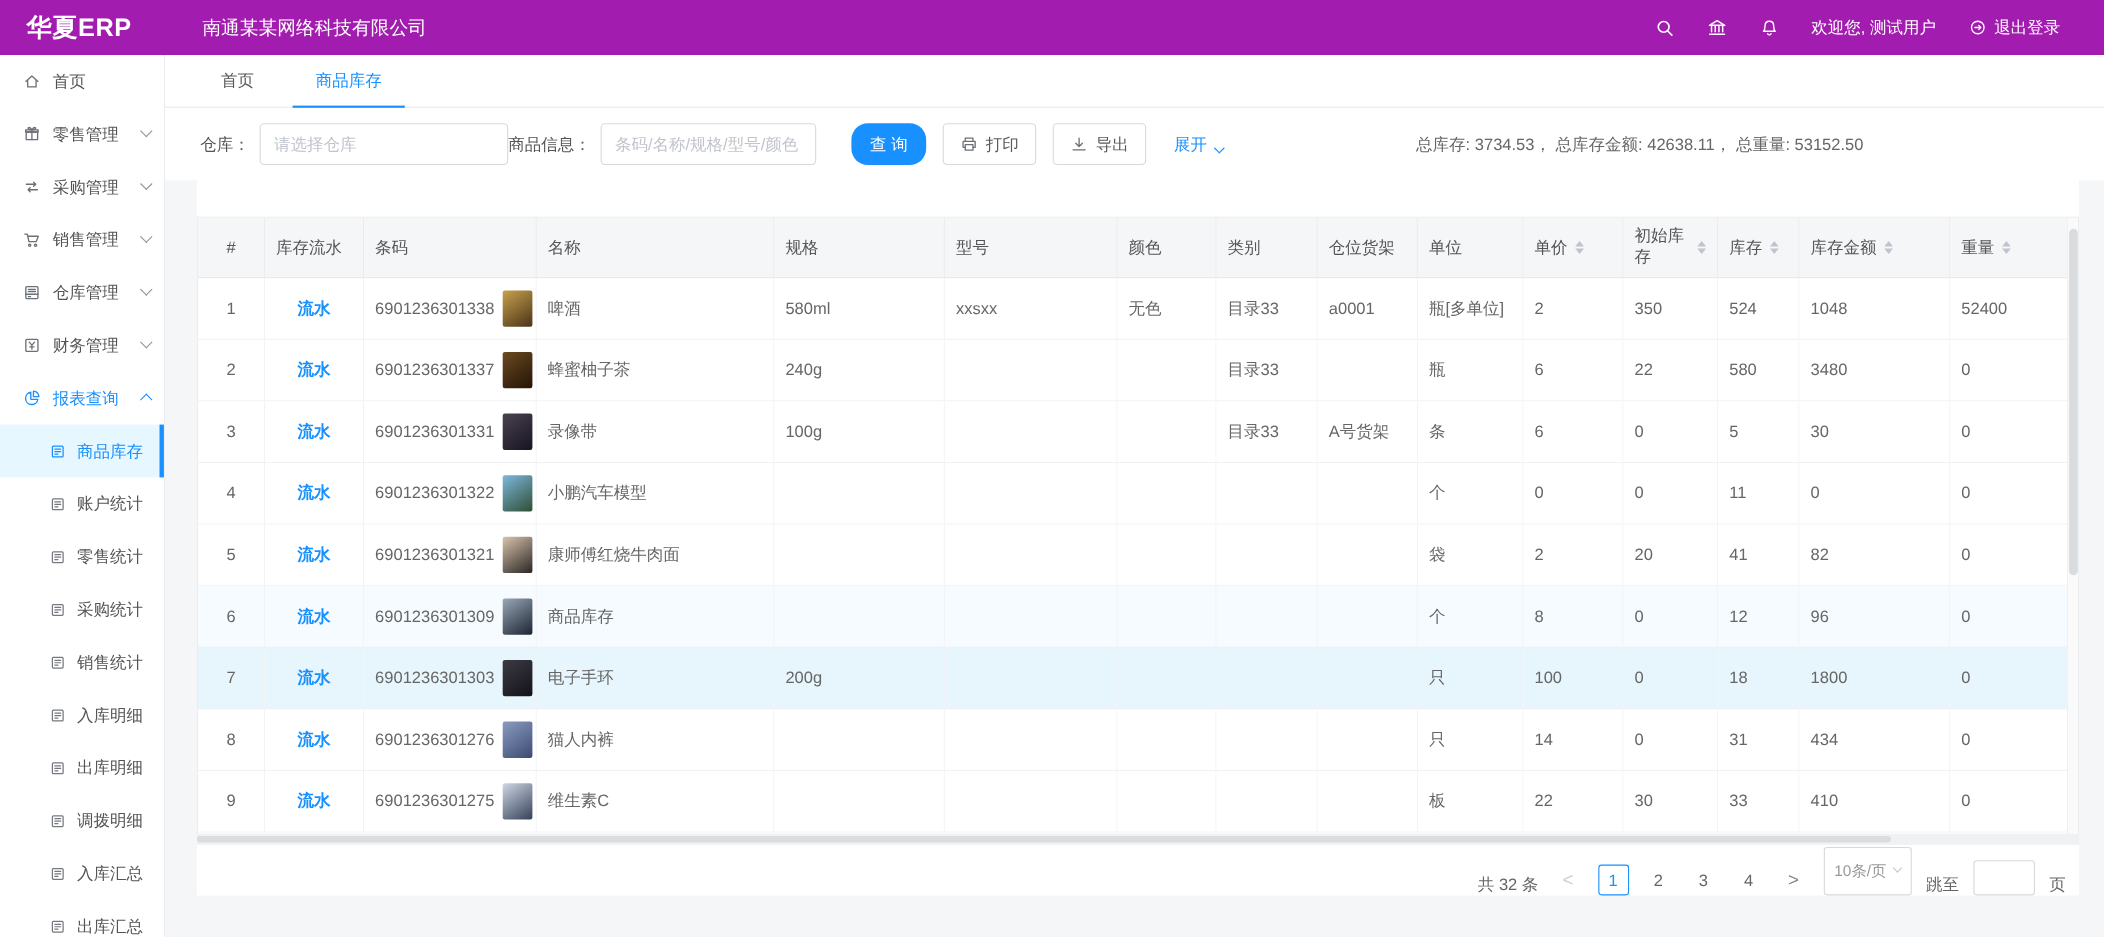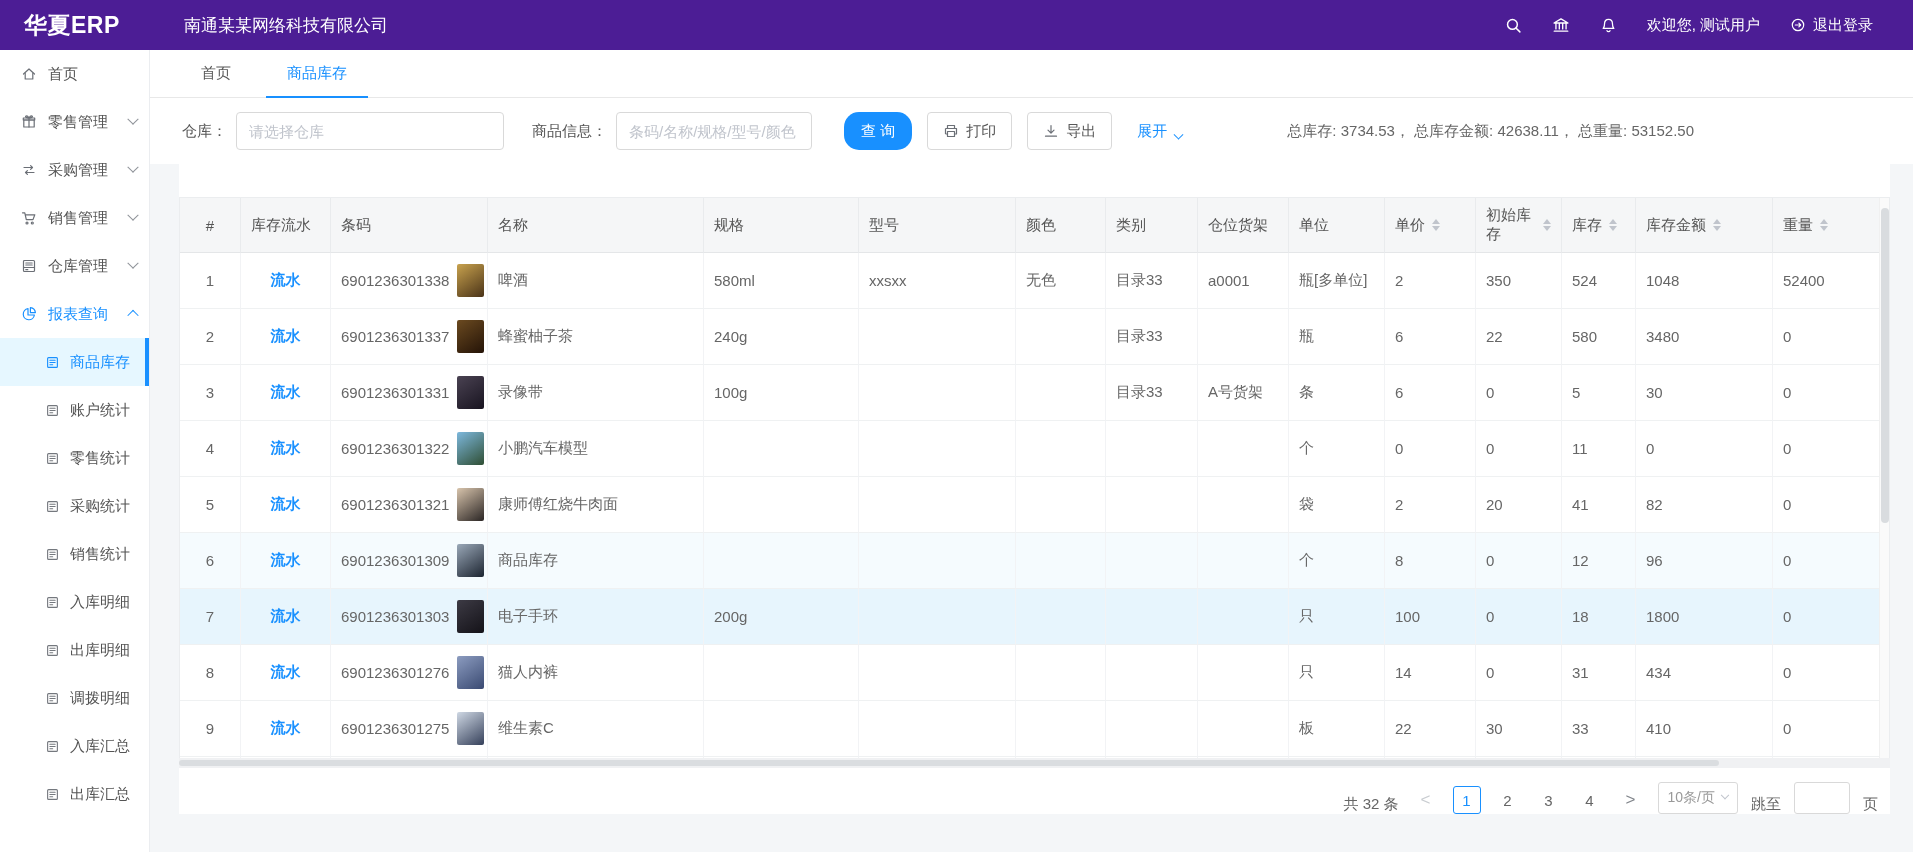--- a/index.html
+++ b/index.html
@@ -8,7 +8,7 @@
   .app { position:relative; width:1913px; height:852px; overflow:hidden; }
 
   
-  .topbar { position:absolute; left:0; top:0; width:1913px; height:50px; background:#4c1d95; display:flex; align-items:center; z-index:30; }
+  .topbar { position:absolute; left:0; top:0; width:1913px; height:50px; background:#a21caf; display:flex; align-items:center; z-index:30; }
   .logo { width:150px; padding-left:24px; color:#fff; font-size:23px; font-weight:bold; letter-spacing:.5px; white-space:nowrap; }
   .company { color:#fff; font-size:17px; margin-left:34px; }
   .top-right { margin-left:auto; display:flex; align-items:center; gap:30px; padding-right:40px; color:#fff; font-size:15px; }

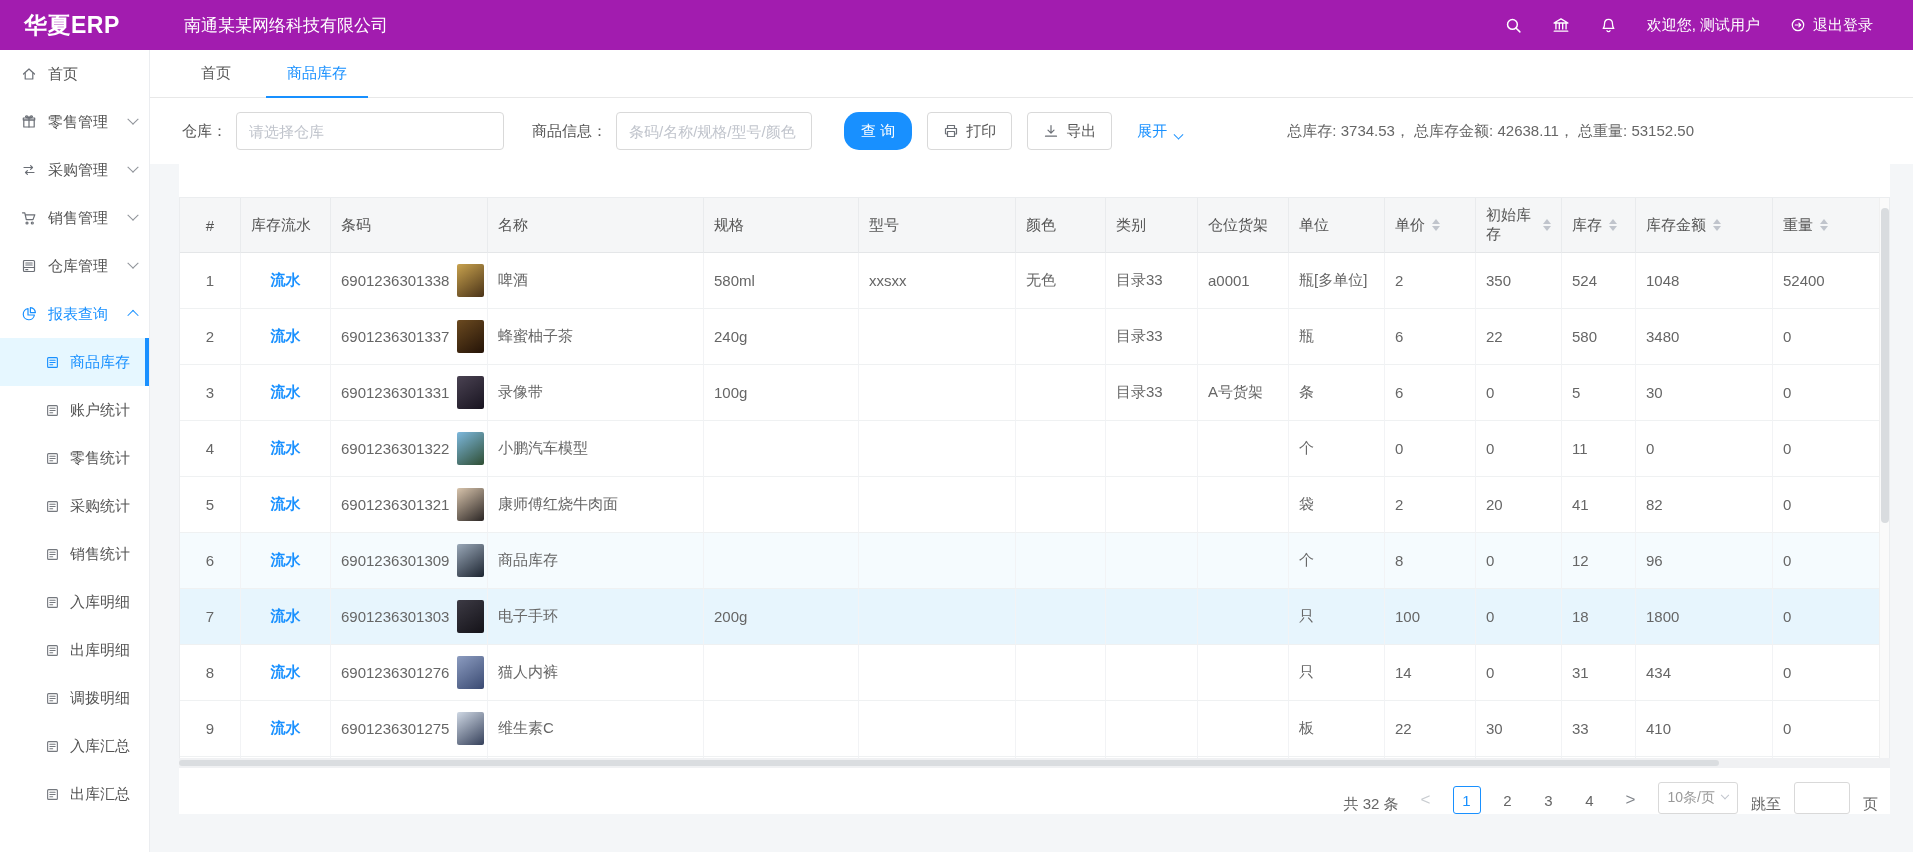--- a/index.html
+++ b/index.html
@@ -43,7 +43,7 @@
   .toolbar { height:66px; background:#fff; display:flex; align-items:center; padding-left:32px; font-size:15px; color:#555; white-space:nowrap; }
   .f-label { margin-right:9px; }
   .sel-input, .txt-input { height:38px; border:1px solid #d9d9d9; border-radius:4px; padding:0 12px; font-size:15px; color:#333; background:#fff; outline:none; font-family:inherit; }
-  .sel-input { width:268px; margin-right:28px; }
+  .sel-input { width:226px; }
   .txt-input { width:196px; }
   .sel-input::placeholder, .txt-input::placeholder, .jump-input::placeholder { color:#c0c4cc; }
   .btn-primary { margin-left:32px; height:38px; padding:0 17px; background:#1890ff; color:#fff; border:none; border-radius:15px; font-size:15px; cursor:pointer; font-family:inherit; white-space:nowrap; }

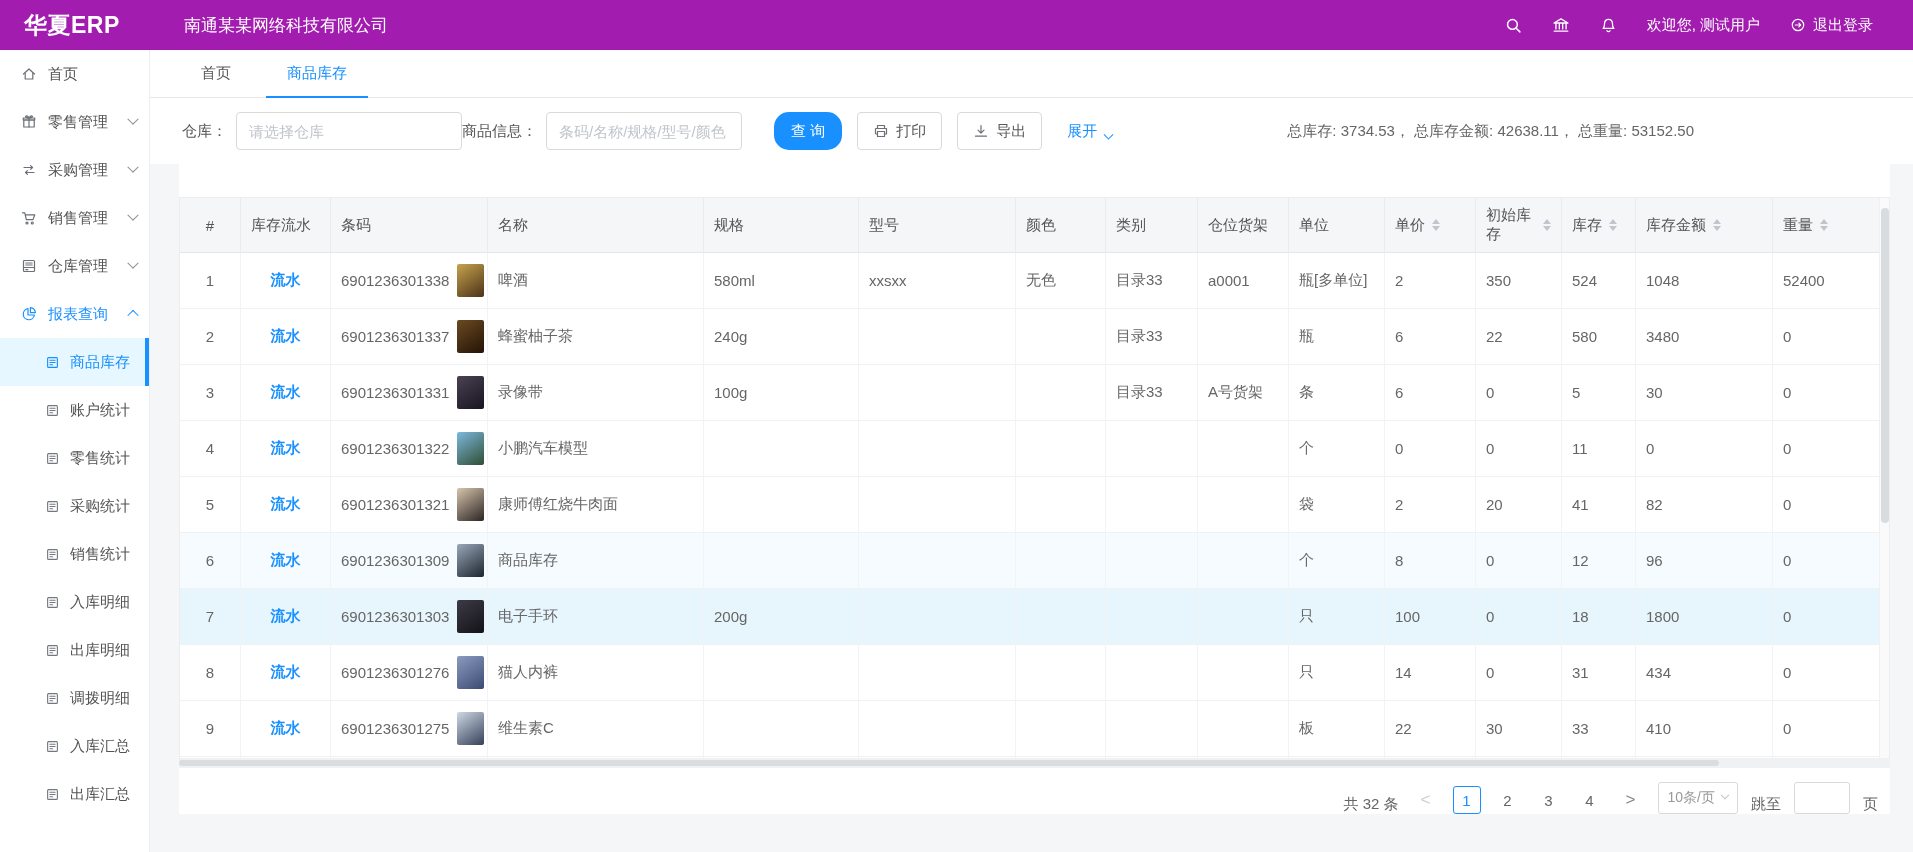--- a/index.html
+++ b/index.html
@@ -176,6 +176,16 @@
             </svg>
           </span>
           <span class="lbl">仓库管理</span>
+          <span class="chev down"></span>
+        </div>
+        <div class="side-item">
+          <span class="mi">
+            <svg width="16" height="16" viewBox="0 0 16 16" fill="none" stroke="currentColor" stroke-width="1.2" stroke-linecap="round" stroke-linejoin="round">
+              <rect x="2.5" y="2.5" width="11" height="11" rx="1"></rect>
+              <path d="M5.6 5 L8 7.8 L10.4 5 M8 7.8 V11.4 M6.1 9.3 H9.9"></path>
+            </svg>
+          </span>
+          <span class="lbl">财务管理</span>
           <span class="chev down"></span>
         </div>
         <div class="side-item active">

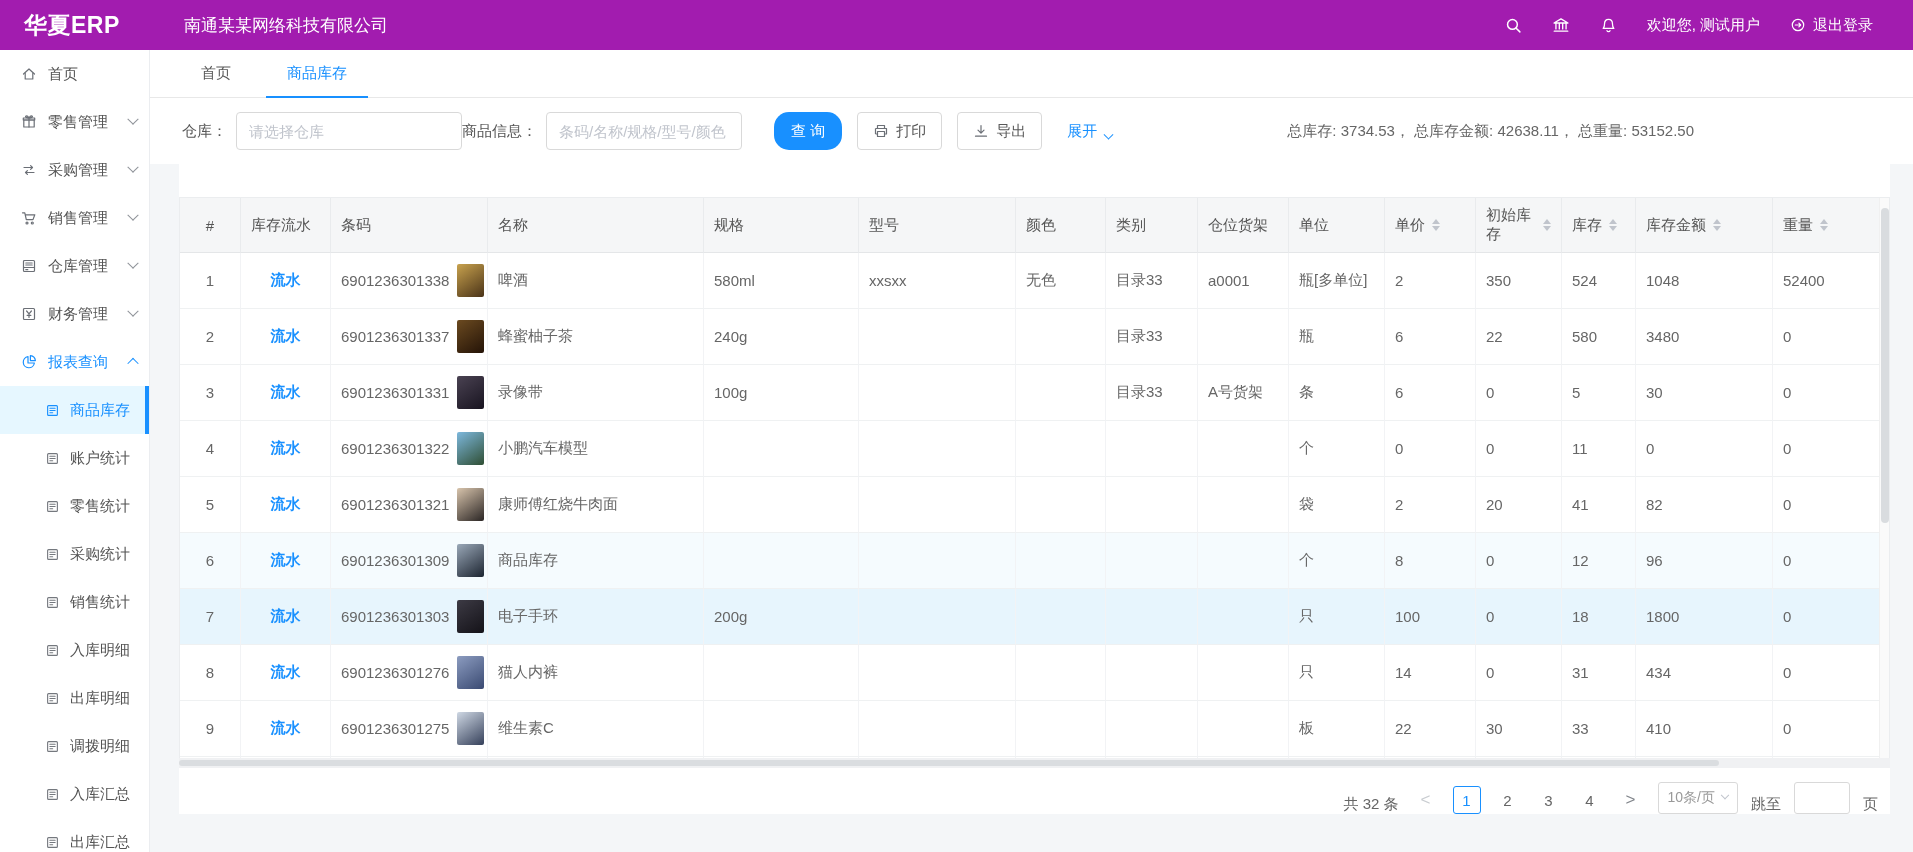--- a/index.html
+++ b/index.html
@@ -82,7 +82,7 @@
   .pg.prev { color:#c9cdd1; font-size:17px; }
   .pg.next { color:#82868c; font-size:17px; }
   .pg.current { border:1px solid #1890ff; color:#1890ff; border-radius:3px; width:28px; }
-  .size-select { height:32px; border:1px solid #d9d9d9; border-radius:3px; padding:0 9px; display:flex; align-items:center; gap:7px; color:#999; font-size:14px; background:#fff; cursor:pointer; }
+  .size-select { height:44px; border:1px solid #d9d9d9; border-radius:3px; padding:0 9px; display:flex; align-items:center; gap:7px; color:#999; font-size:14px; background:#fff; cursor:pointer; }
   .size-select .chev { width:6px; height:6px; border-color:#c0c4cc; }
   .jump-input { width:56px; height:32px; border:1px solid #d9d9d9; border-radius:3px; outline:none; padding:0 6px; font-size:14px; }
 </style>

